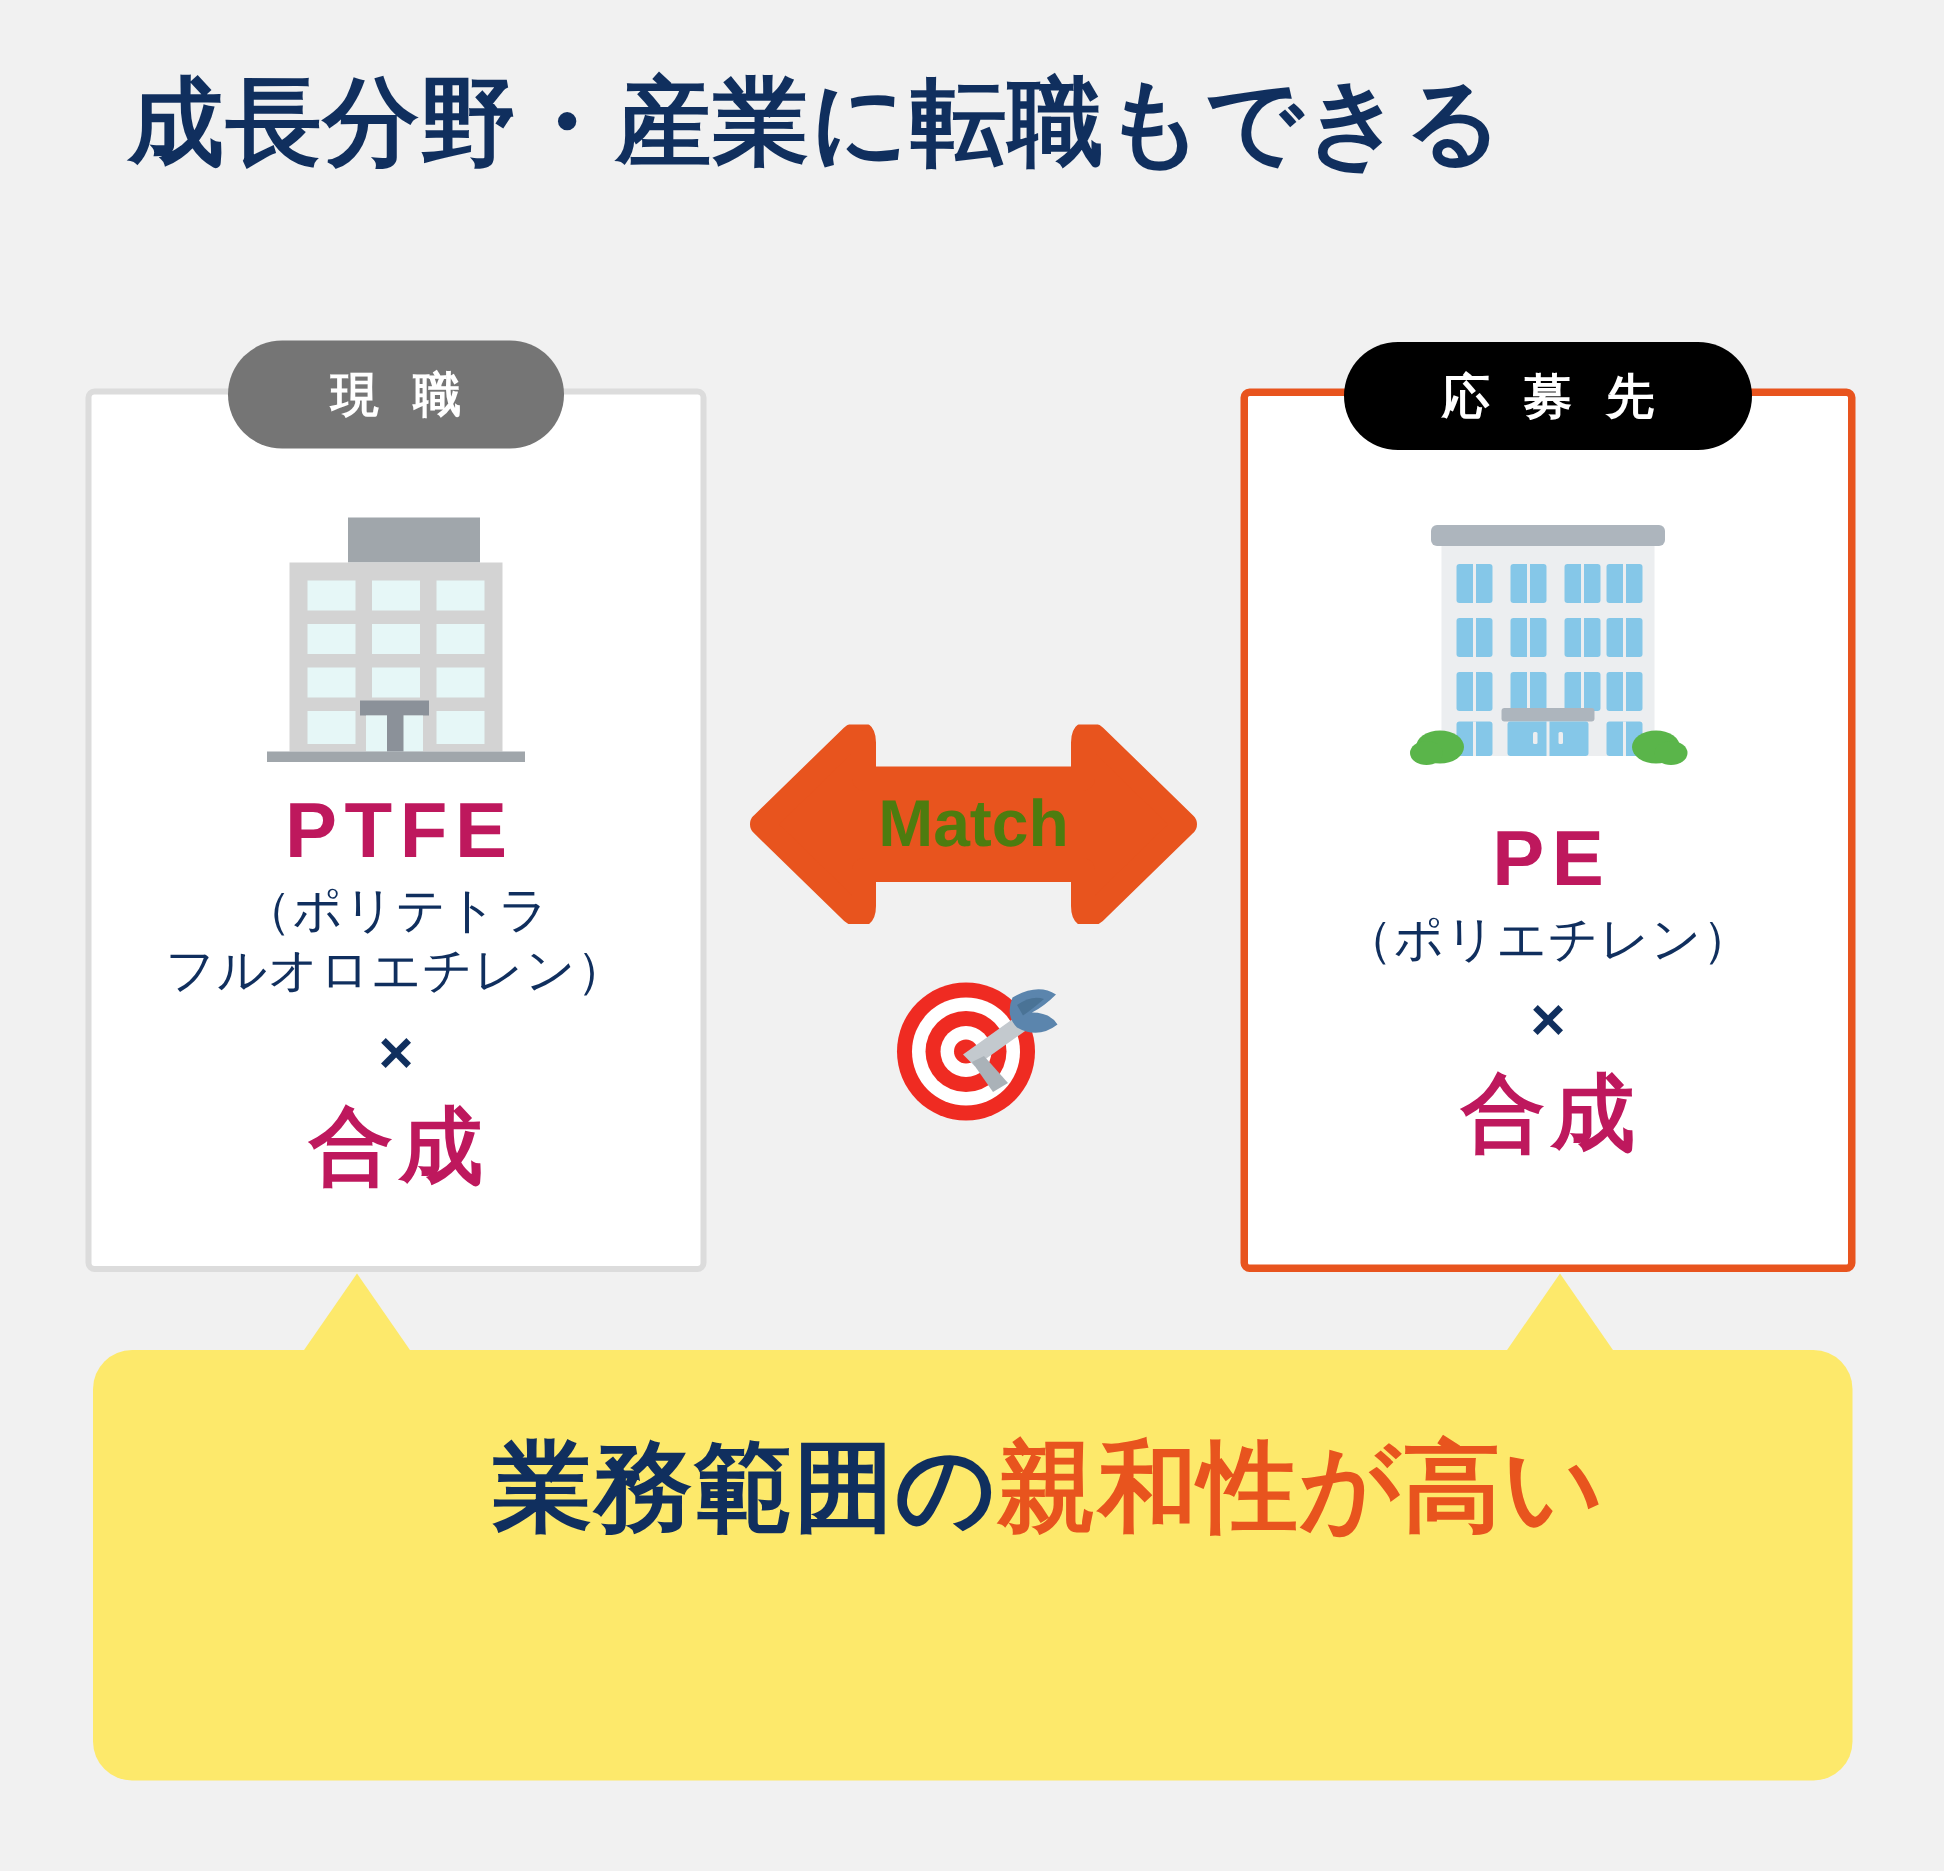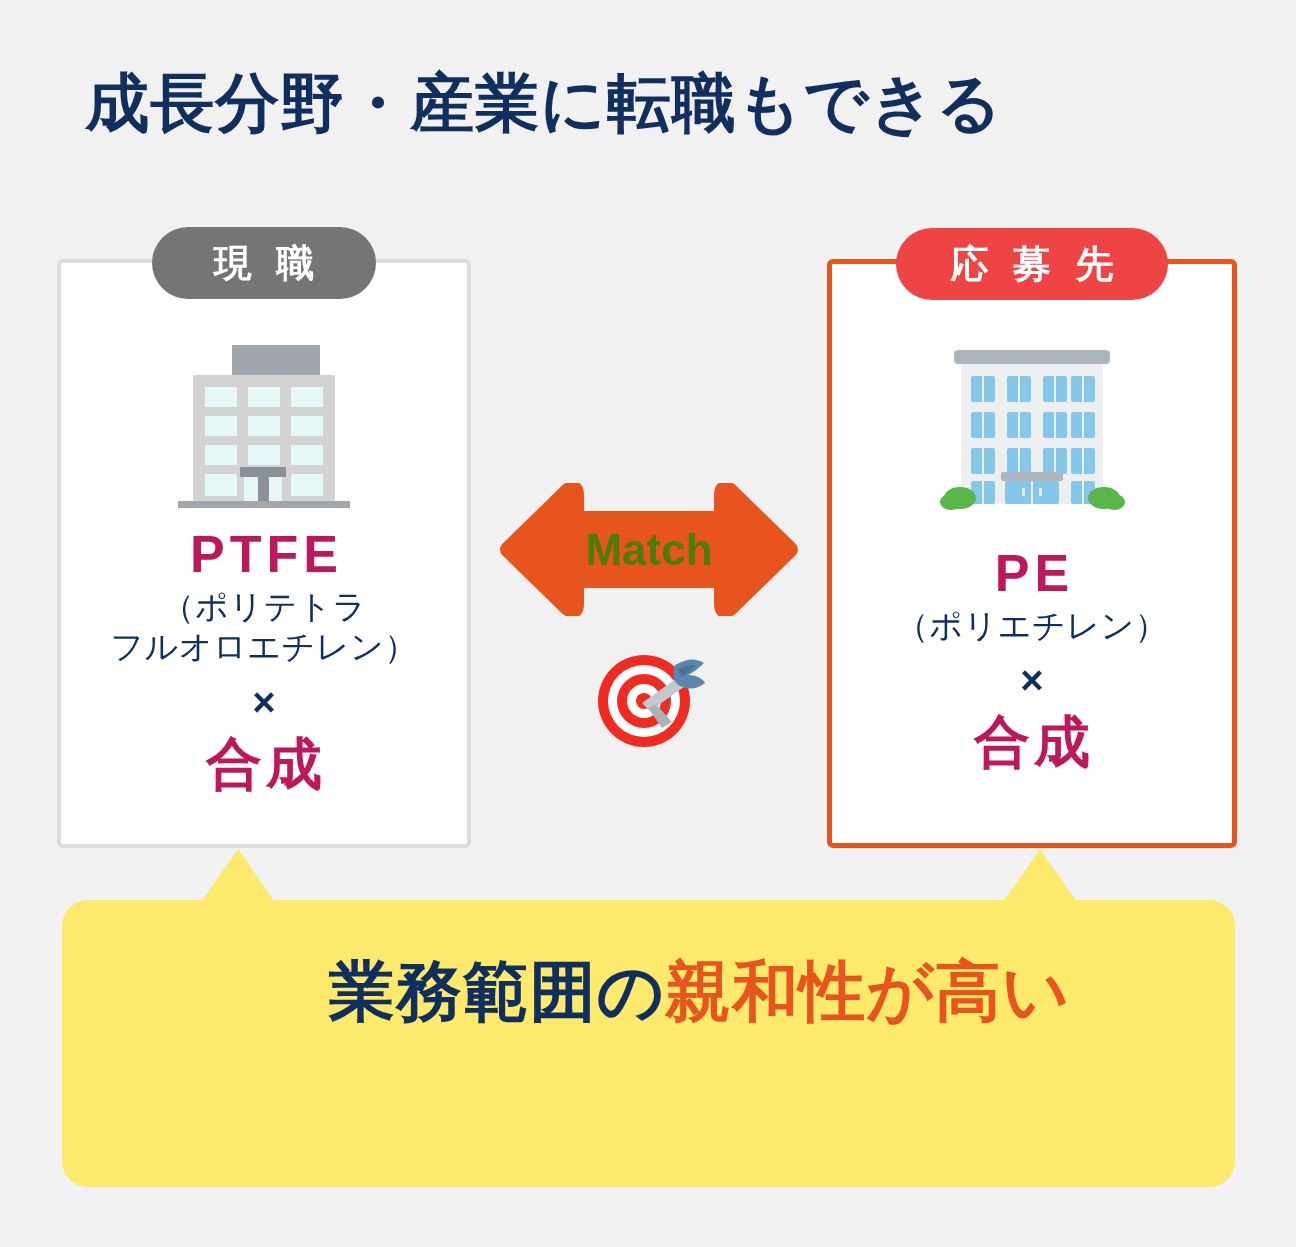--- a/index.html
+++ b/index.html
@@ -23,7 +23,7 @@
   .title {
     position: absolute;
     left: 0;
-    top: 68px;
+    top: 46px;
     width: 1088px;
     text-align: center;
     font-size: 64px;

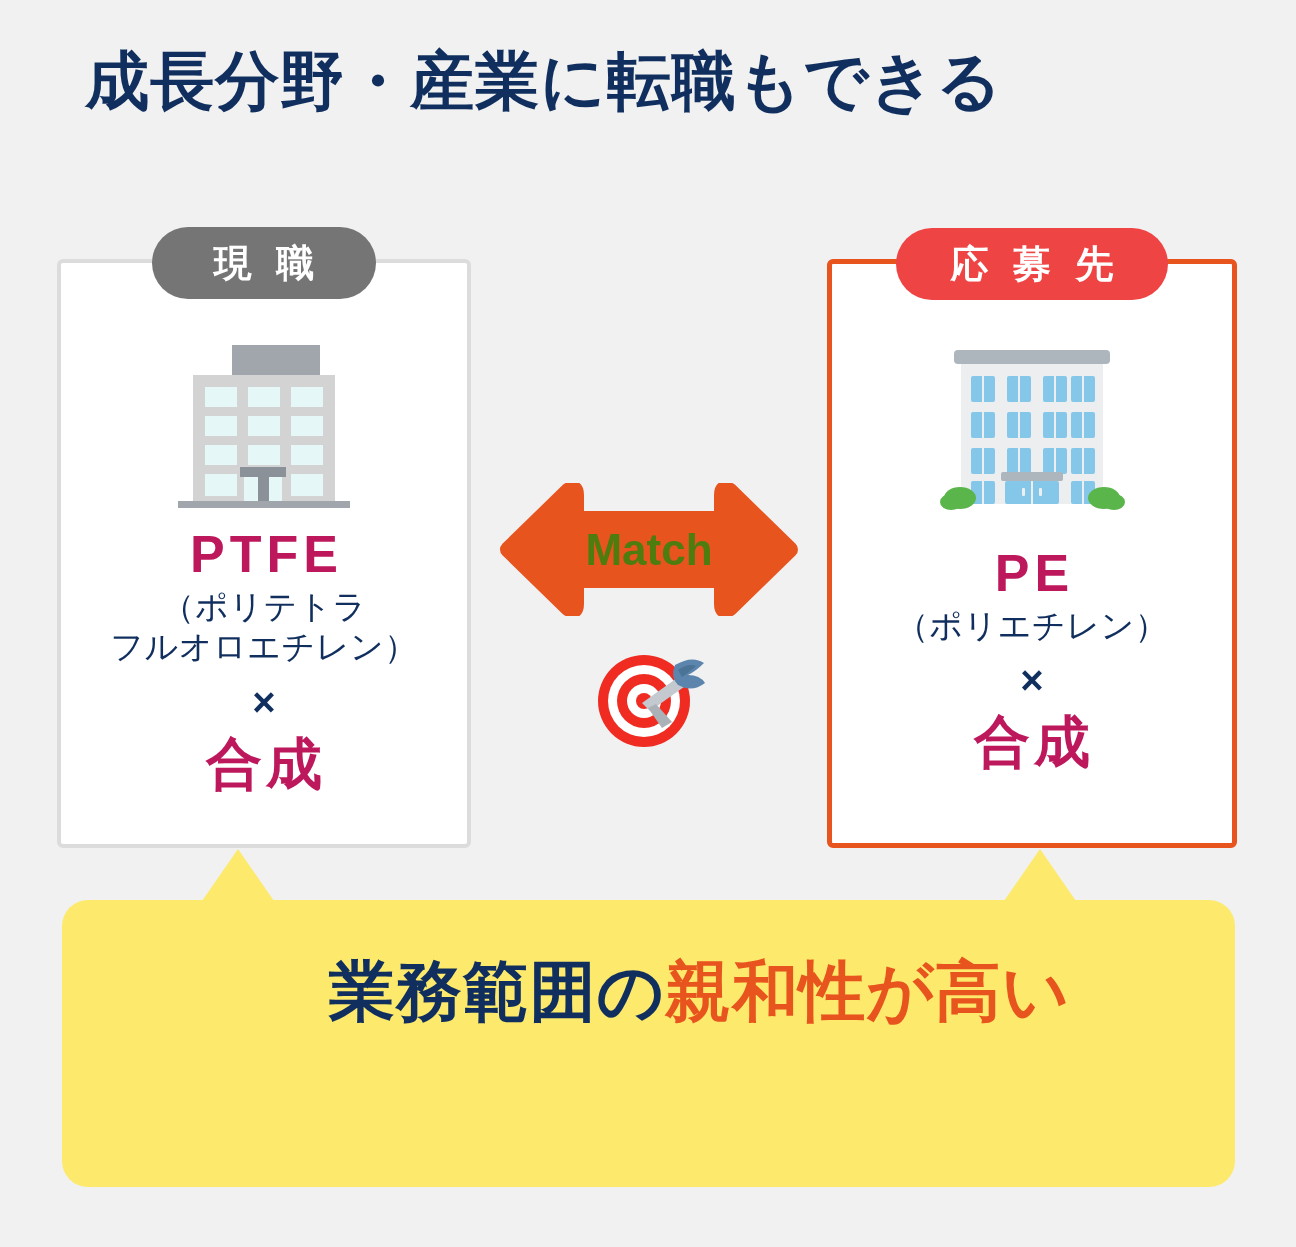--- a/index.html
+++ b/index.html
@@ -66,7 +66,7 @@
     line-height: 72px;
     border-radius: 36px;
     color: #ffffff;
-    font-size: 38px;
+    font-size: 32px;
     font-weight: bold;
     letter-spacing: 7px;
     text-indent: 7px;

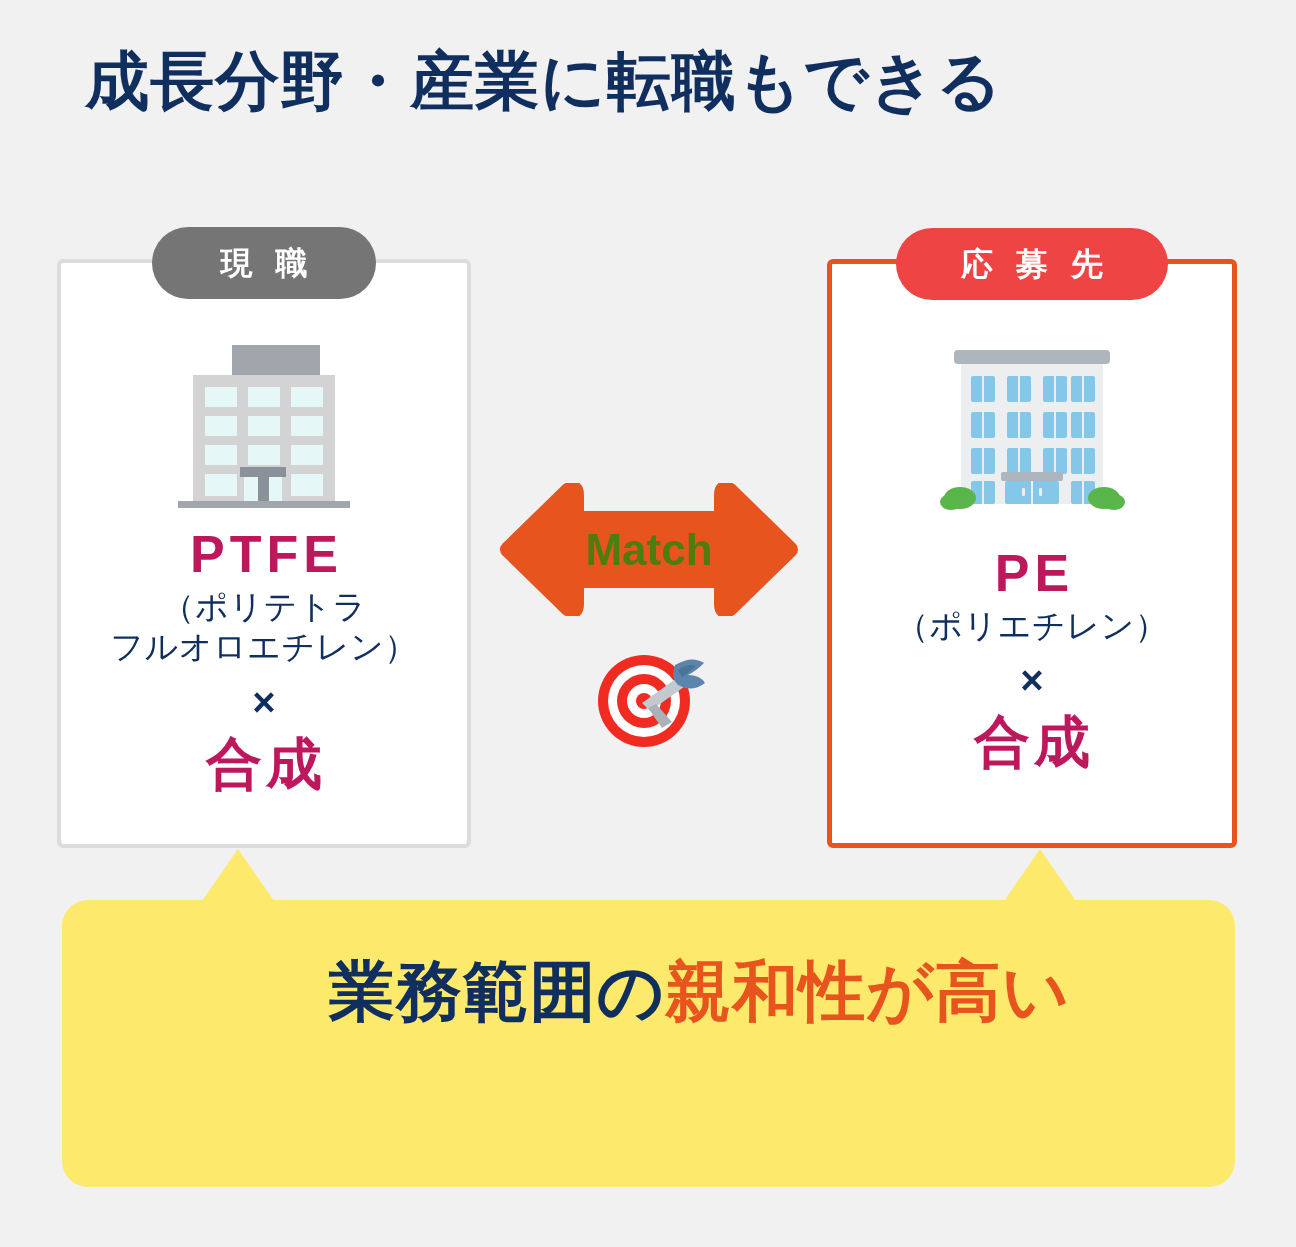--- a/index.html
+++ b/index.html
@@ -79,7 +79,7 @@
     width: 224px;
   }
   .badge-orange {
-    background: #ef4444;
+    background: #000000;
     width: 272px;
   }
 

